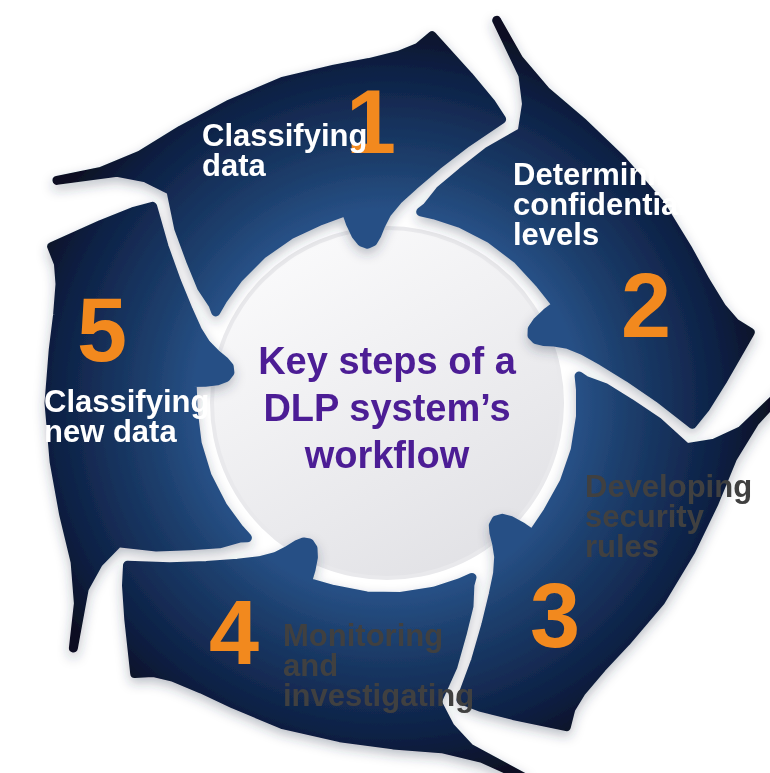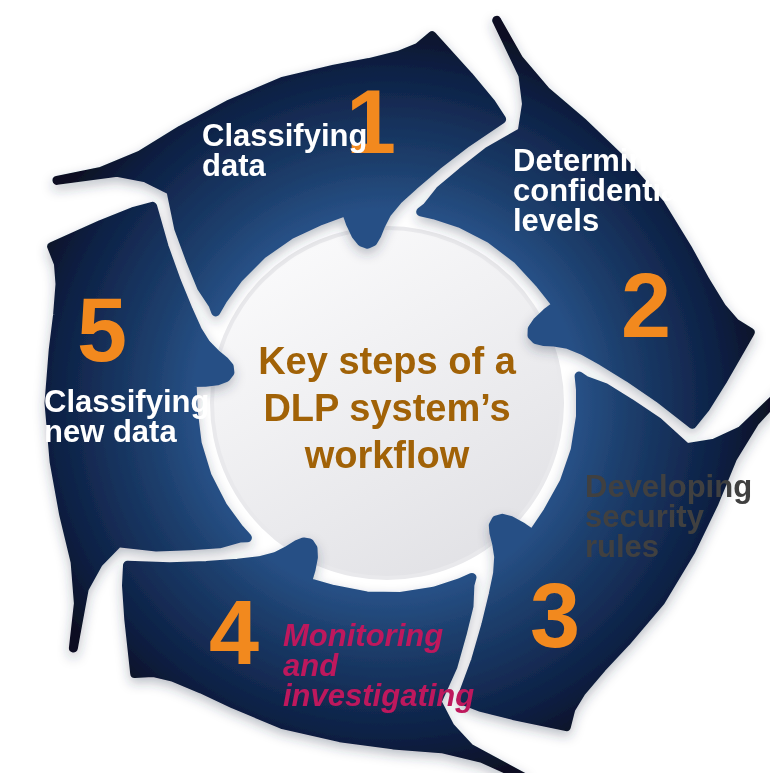--- a/index.html
+++ b/index.html
@@ -43,7 +43,7 @@
   .n4{left:234px;top:633px}
   .n5{left:102px;top:330px}
   .l1{left:202px;top:121px}
-  .l2{left:513px;top:146px}
+  .l2{left:513px;top:160px}
   .l3{left:585px;top:472px}
   .l4{left:283px;top:621px}
   .l5{left:44px;top:387px}

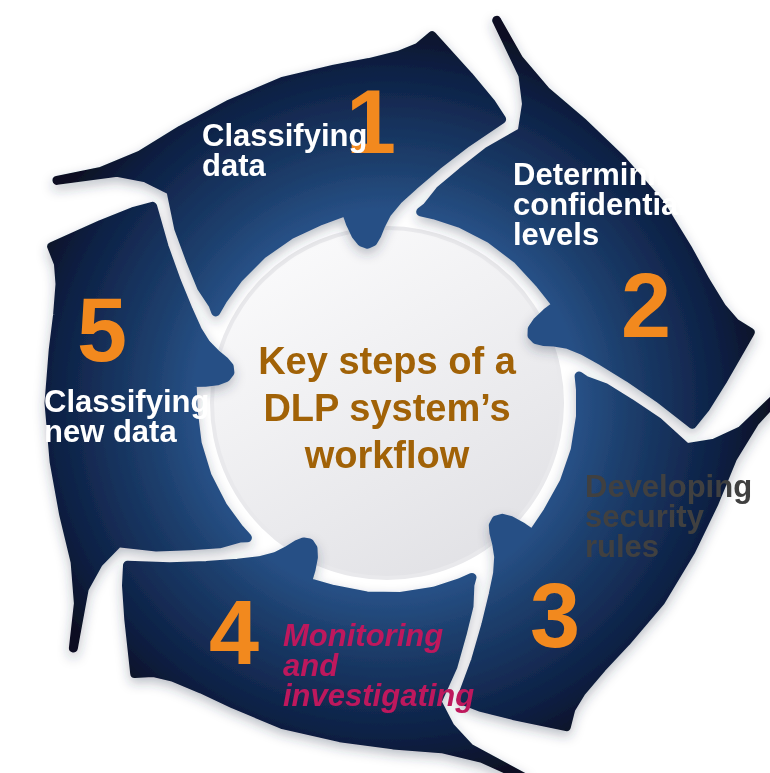--- a/index.html
+++ b/index.html
@@ -83,7 +83,7 @@
       </g>
     </svg>
 
-  <div class="title" style="color: #a16207;">Key steps of a
+  <div class="title" style="color: #4c1d95;">Key steps of a
 DLP system’s
 workflow</div>
 

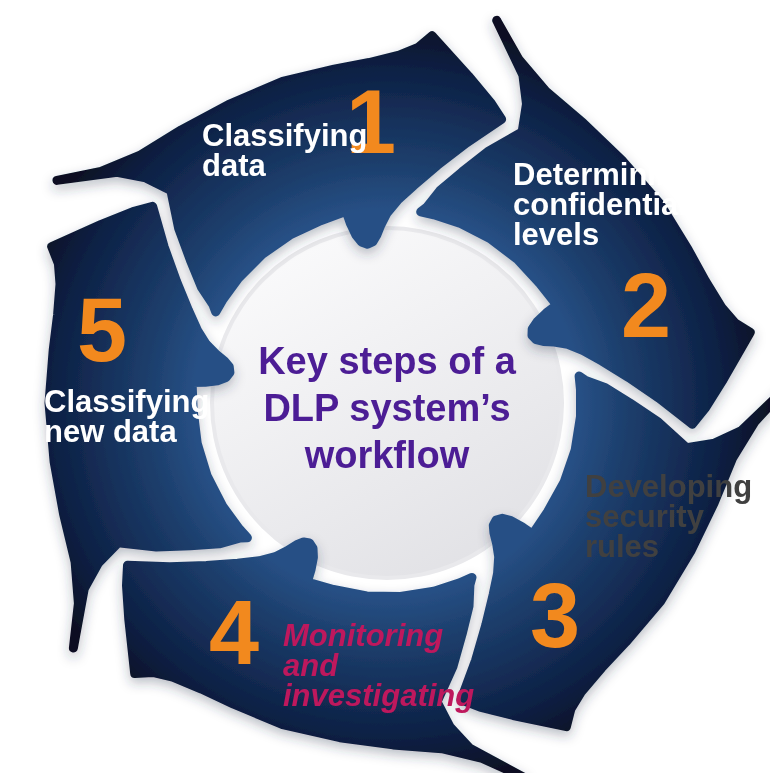--- a/index.html
+++ b/index.html
@@ -101,7 +101,7 @@
   <div class="lbl l3" style="color: #404040;">Developing
 security
 rules</div>
-  <div class="lbl l4" style="color: #be185d; font-style: italic;">Monitoring
+  <div class="lbl l4" style="color: #404040;">Monitoring
 and
 investigating</div>
   <div class="lbl l5" style="color: rgb(255, 255, 255);">Classifying

